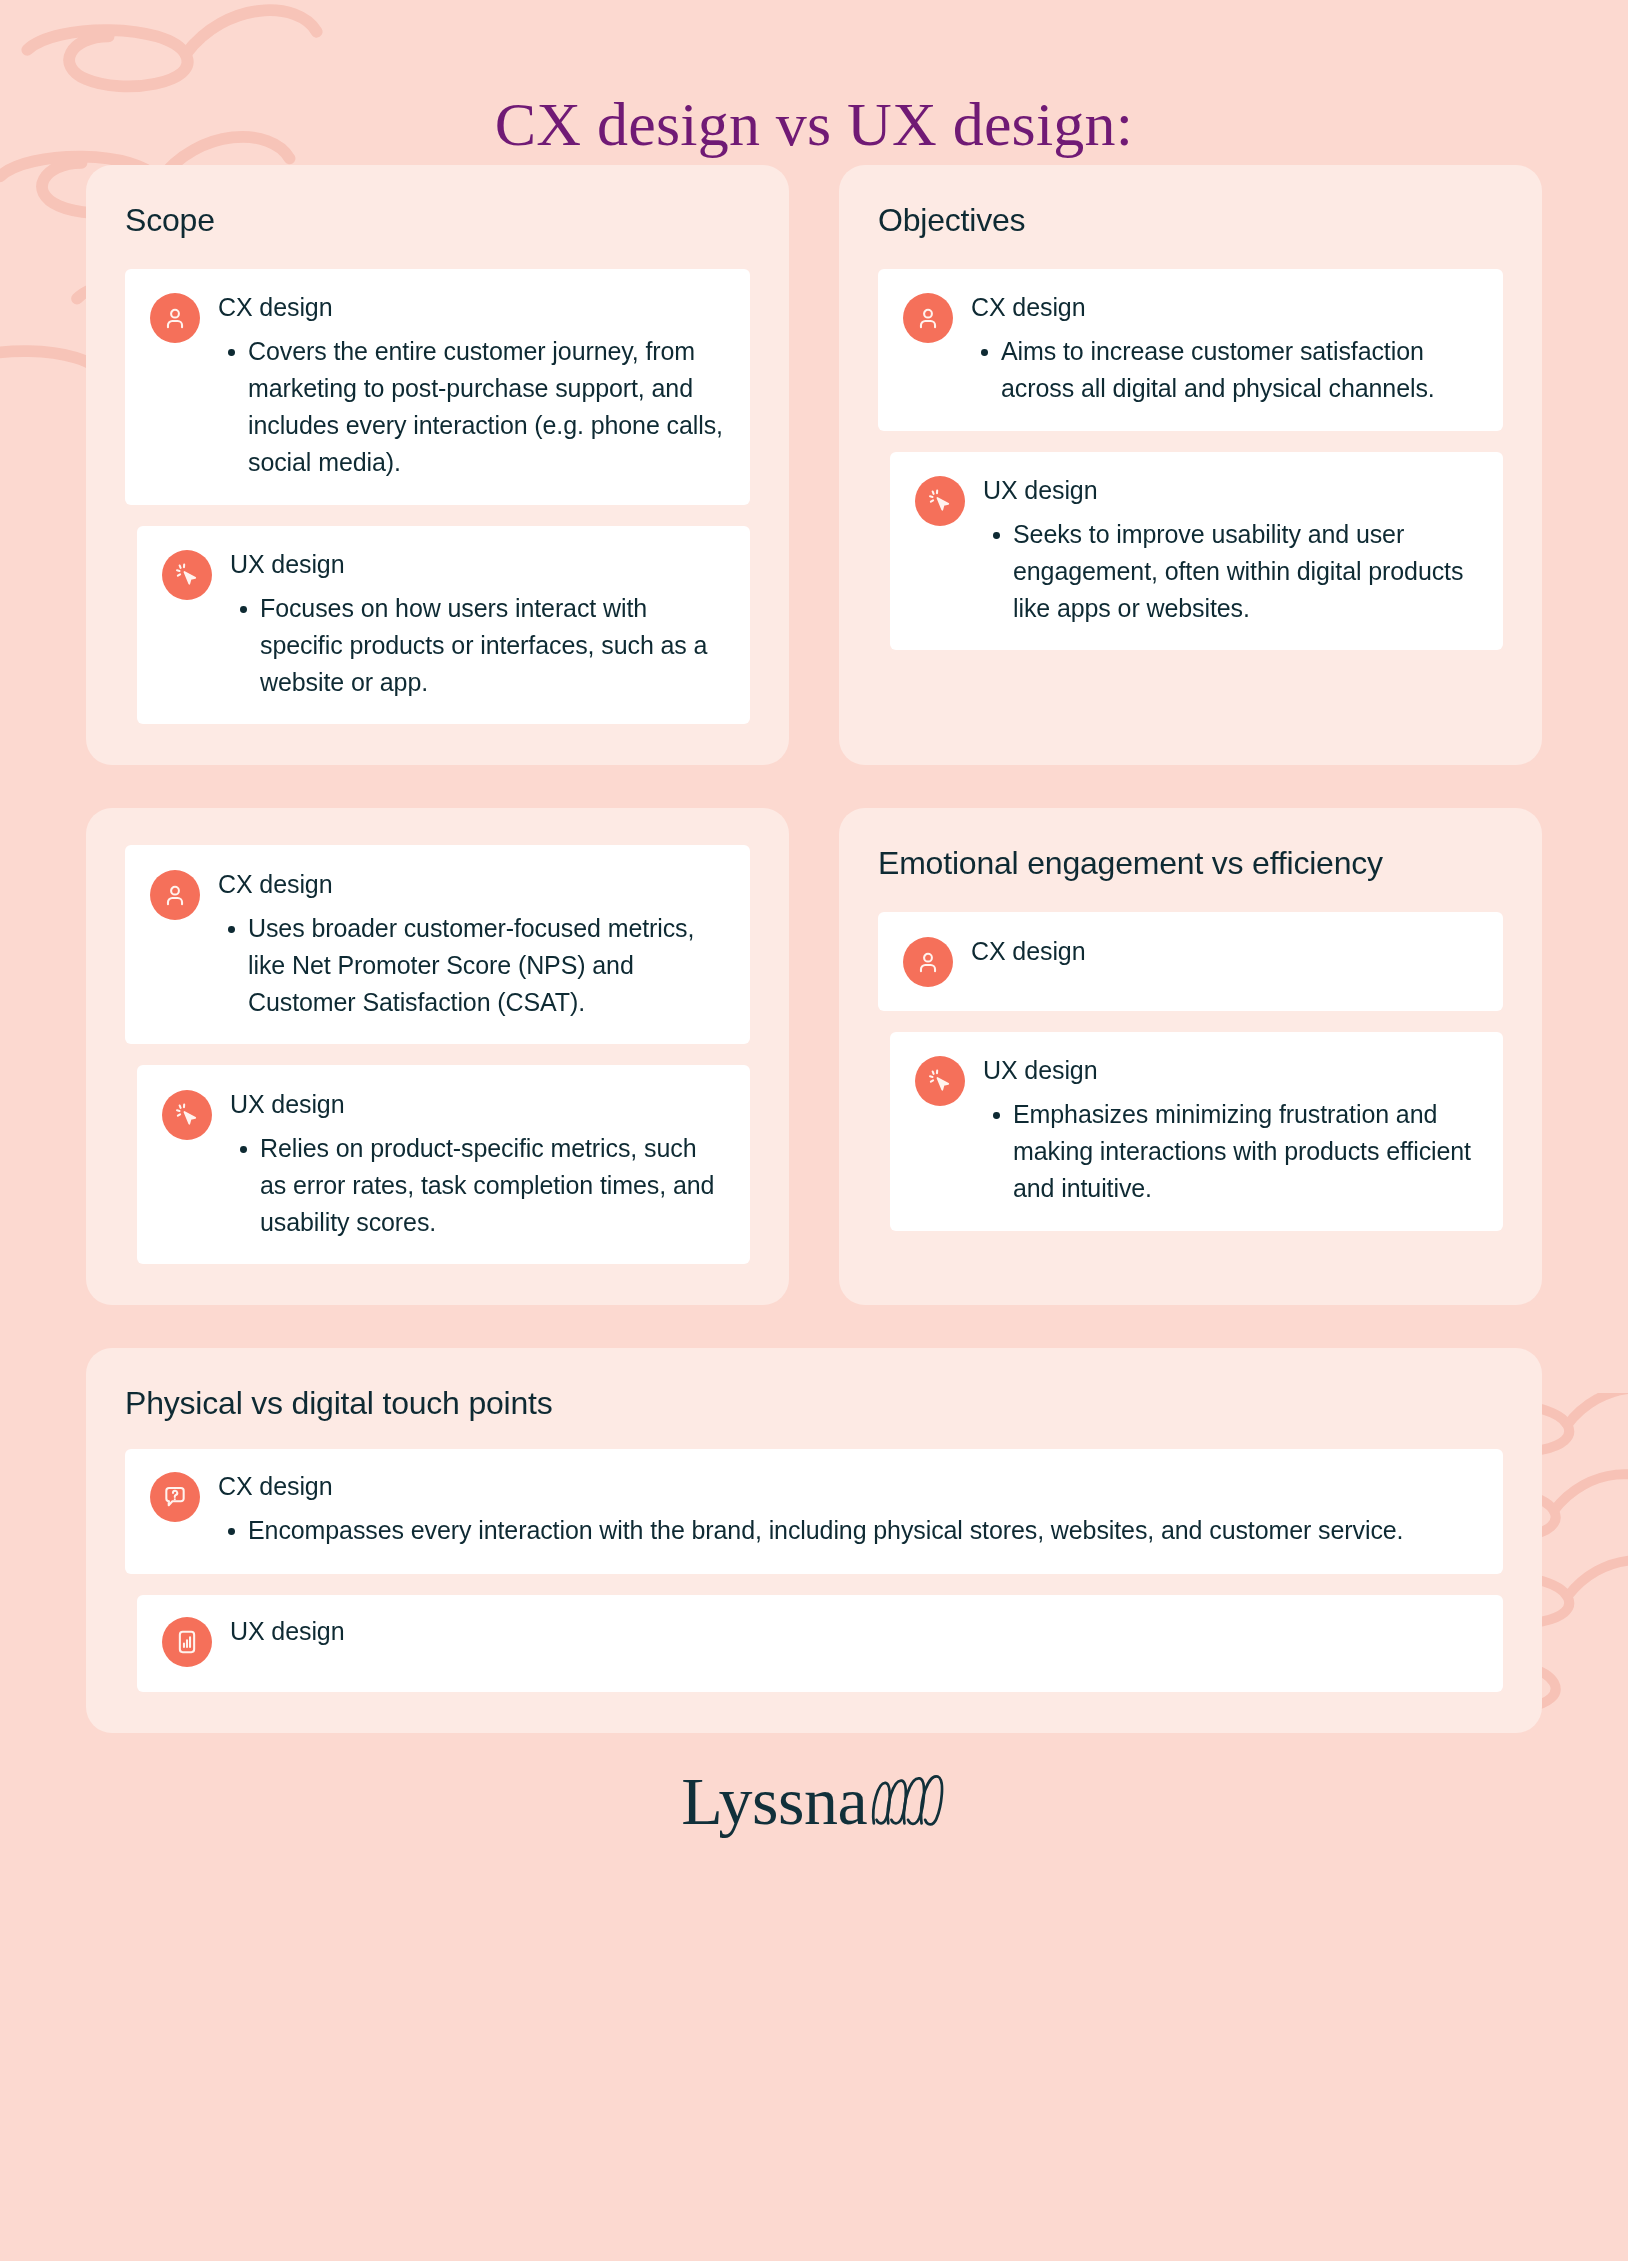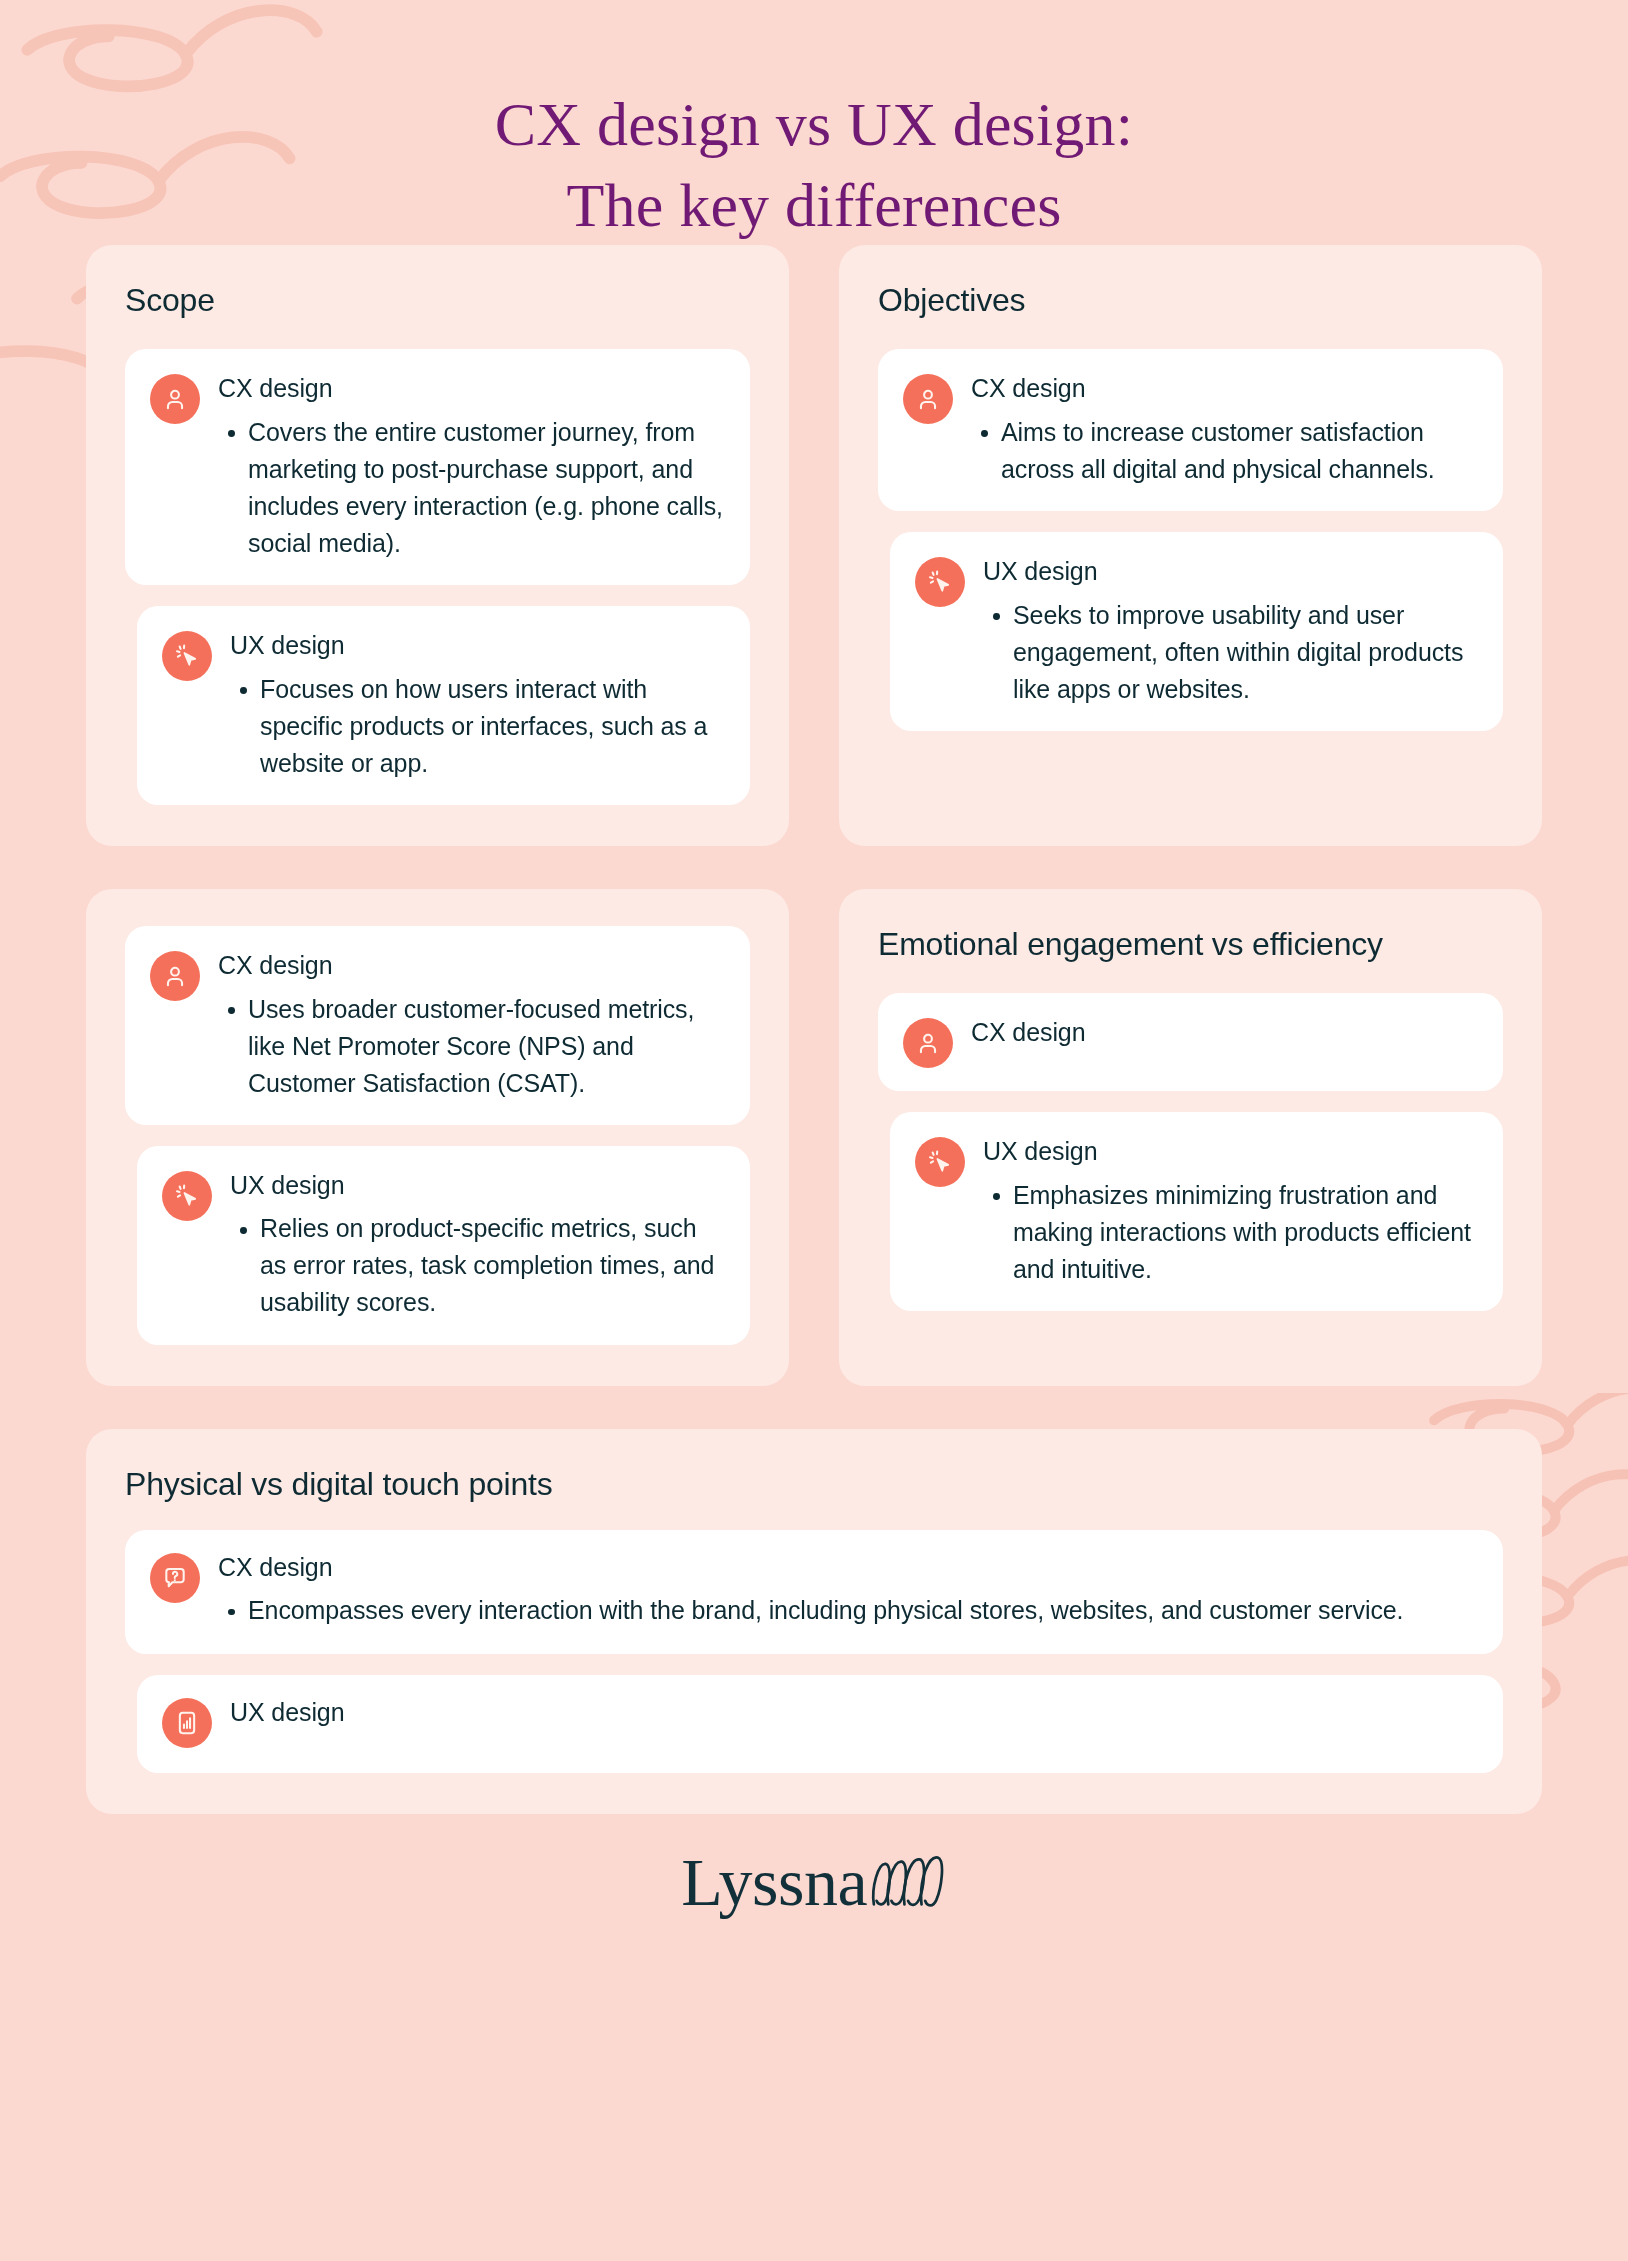--- a/index.html
+++ b/index.html
@@ -197,7 +197,6 @@
 
   <div class="title-block">
     <div class="title-line">CX design vs UX design:</div>
-    <div class="title-line">The key differences</div>
   </div>
 
   <div class="grid" id="sections-grid">

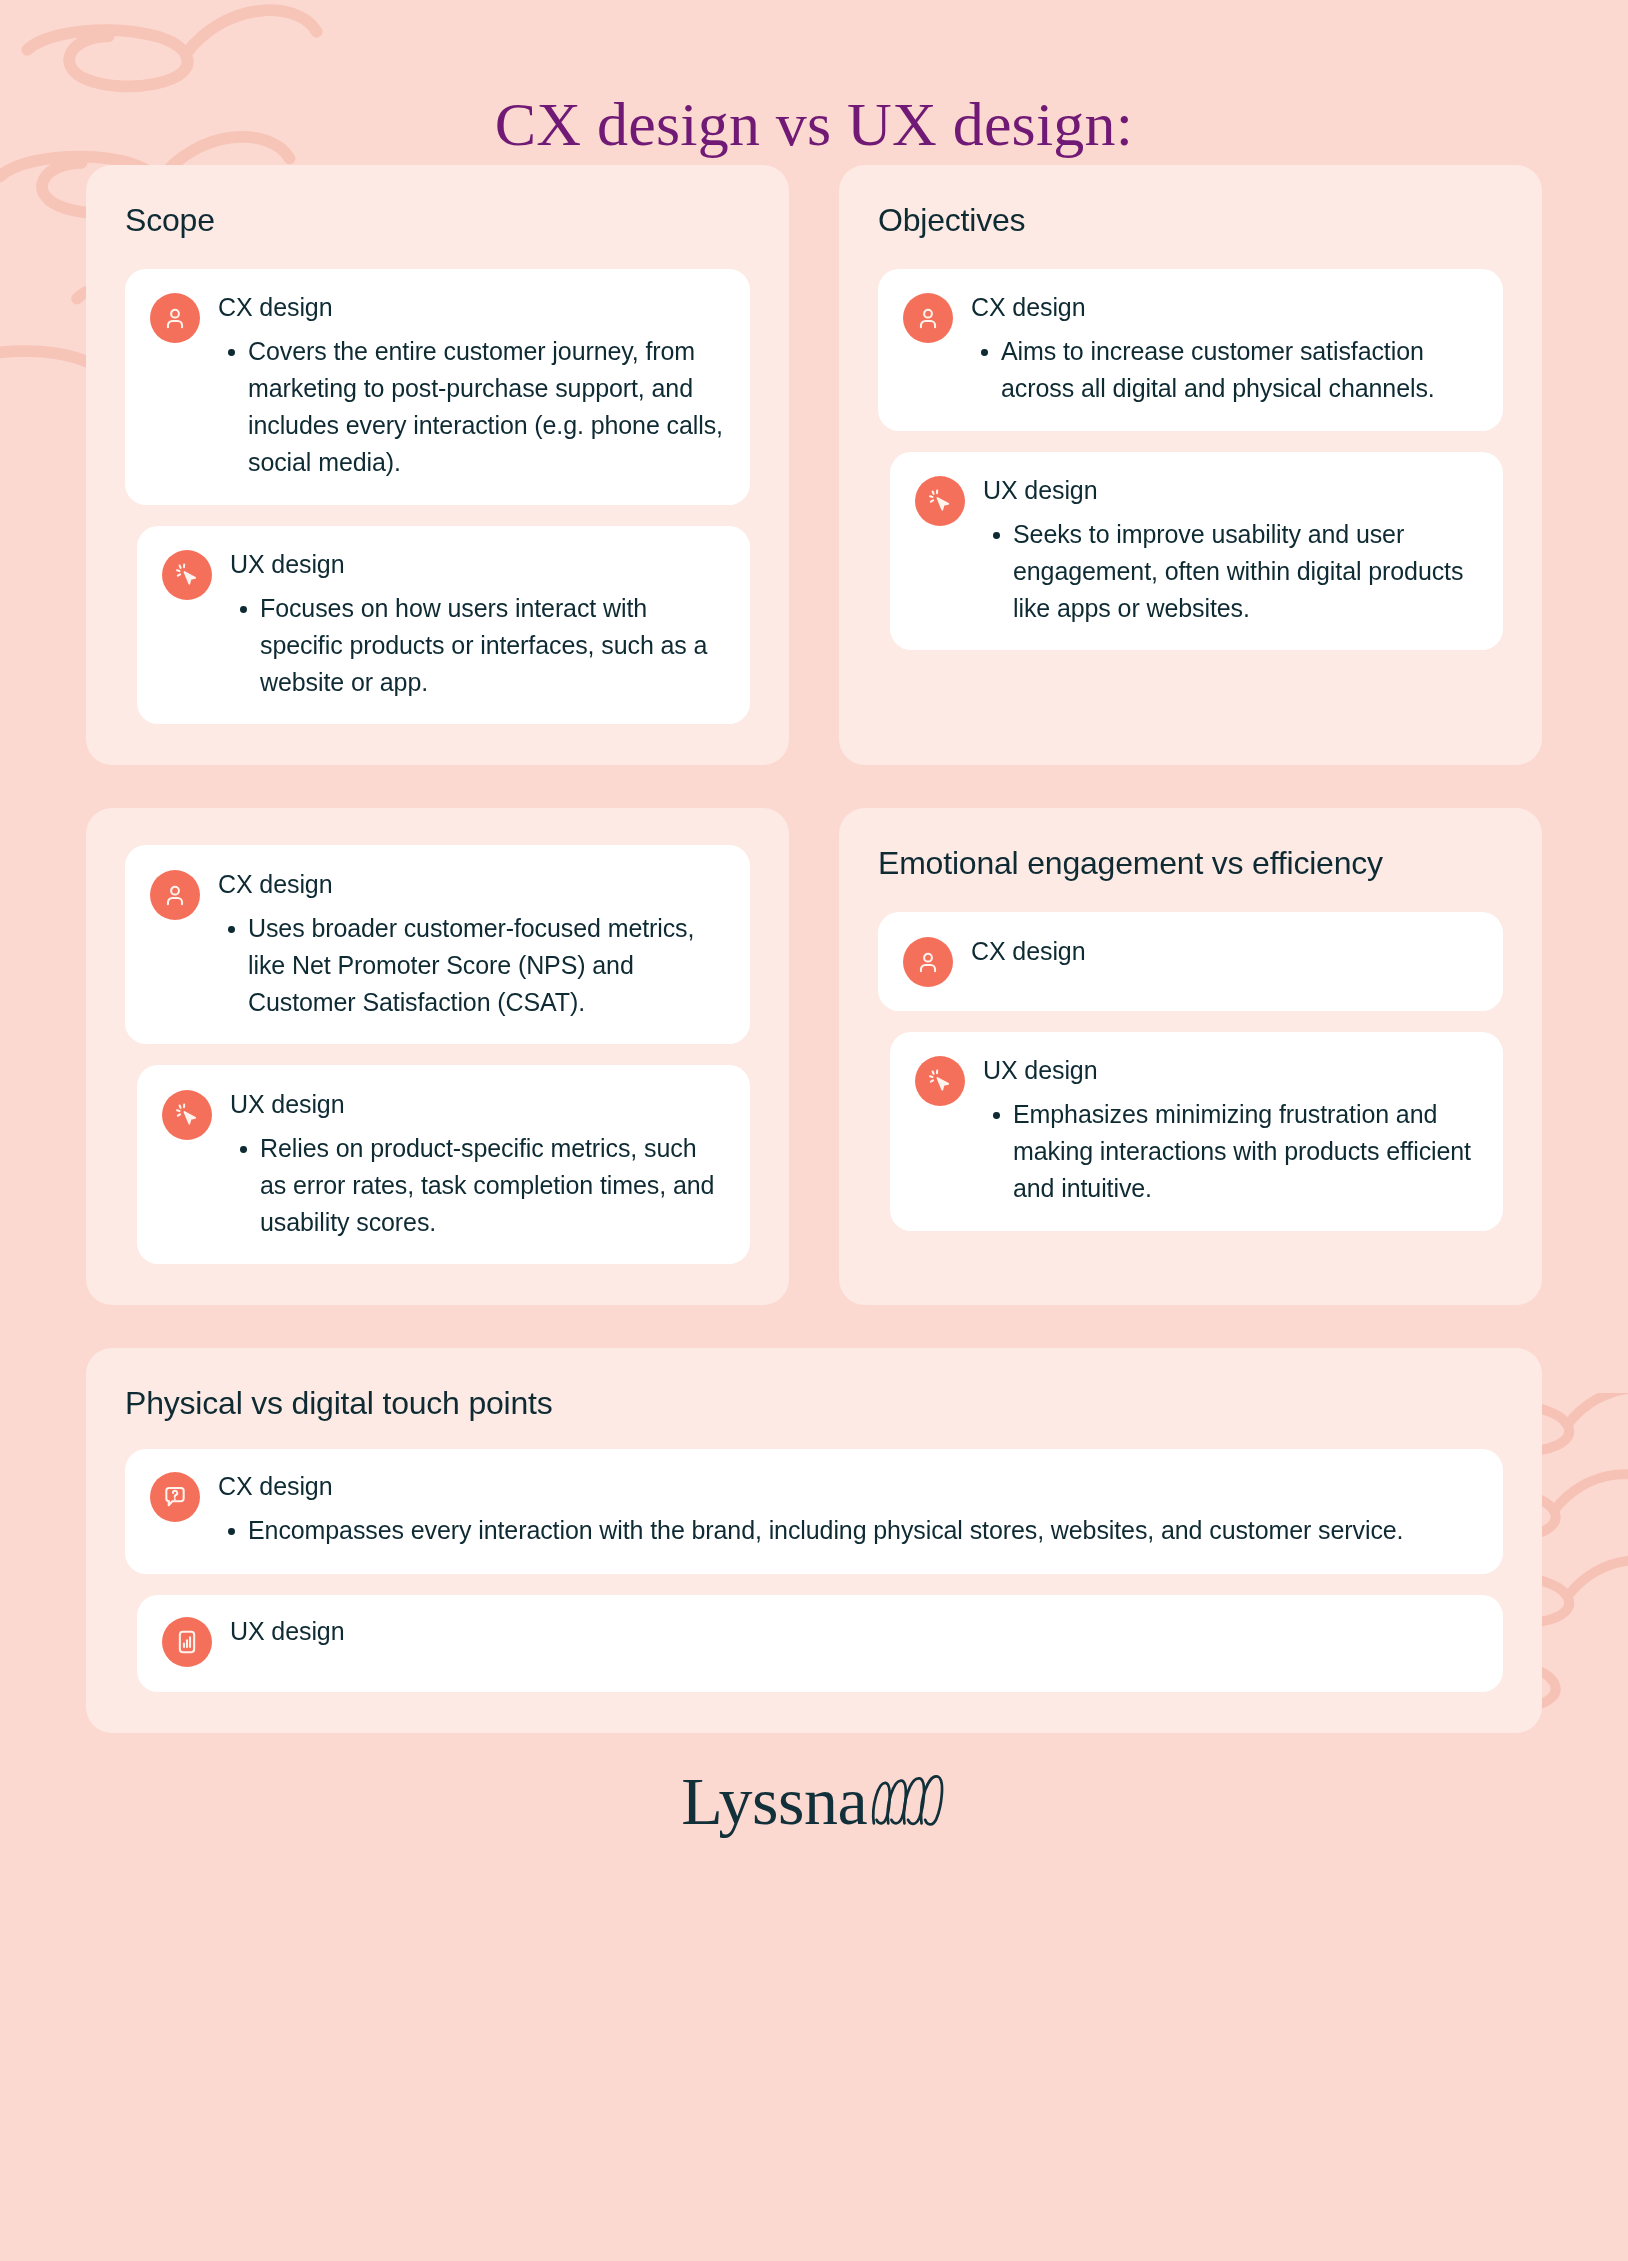--- a/index.html
+++ b/index.html
@@ -82,7 +82,7 @@
   
   .card {
     background: #FFFFFF;
-    border-radius: 21px;
+    border-radius: 6px;
     padding: 22px 25px 23.5px 25px;
     display: flex;
     align-items: flex-start;

